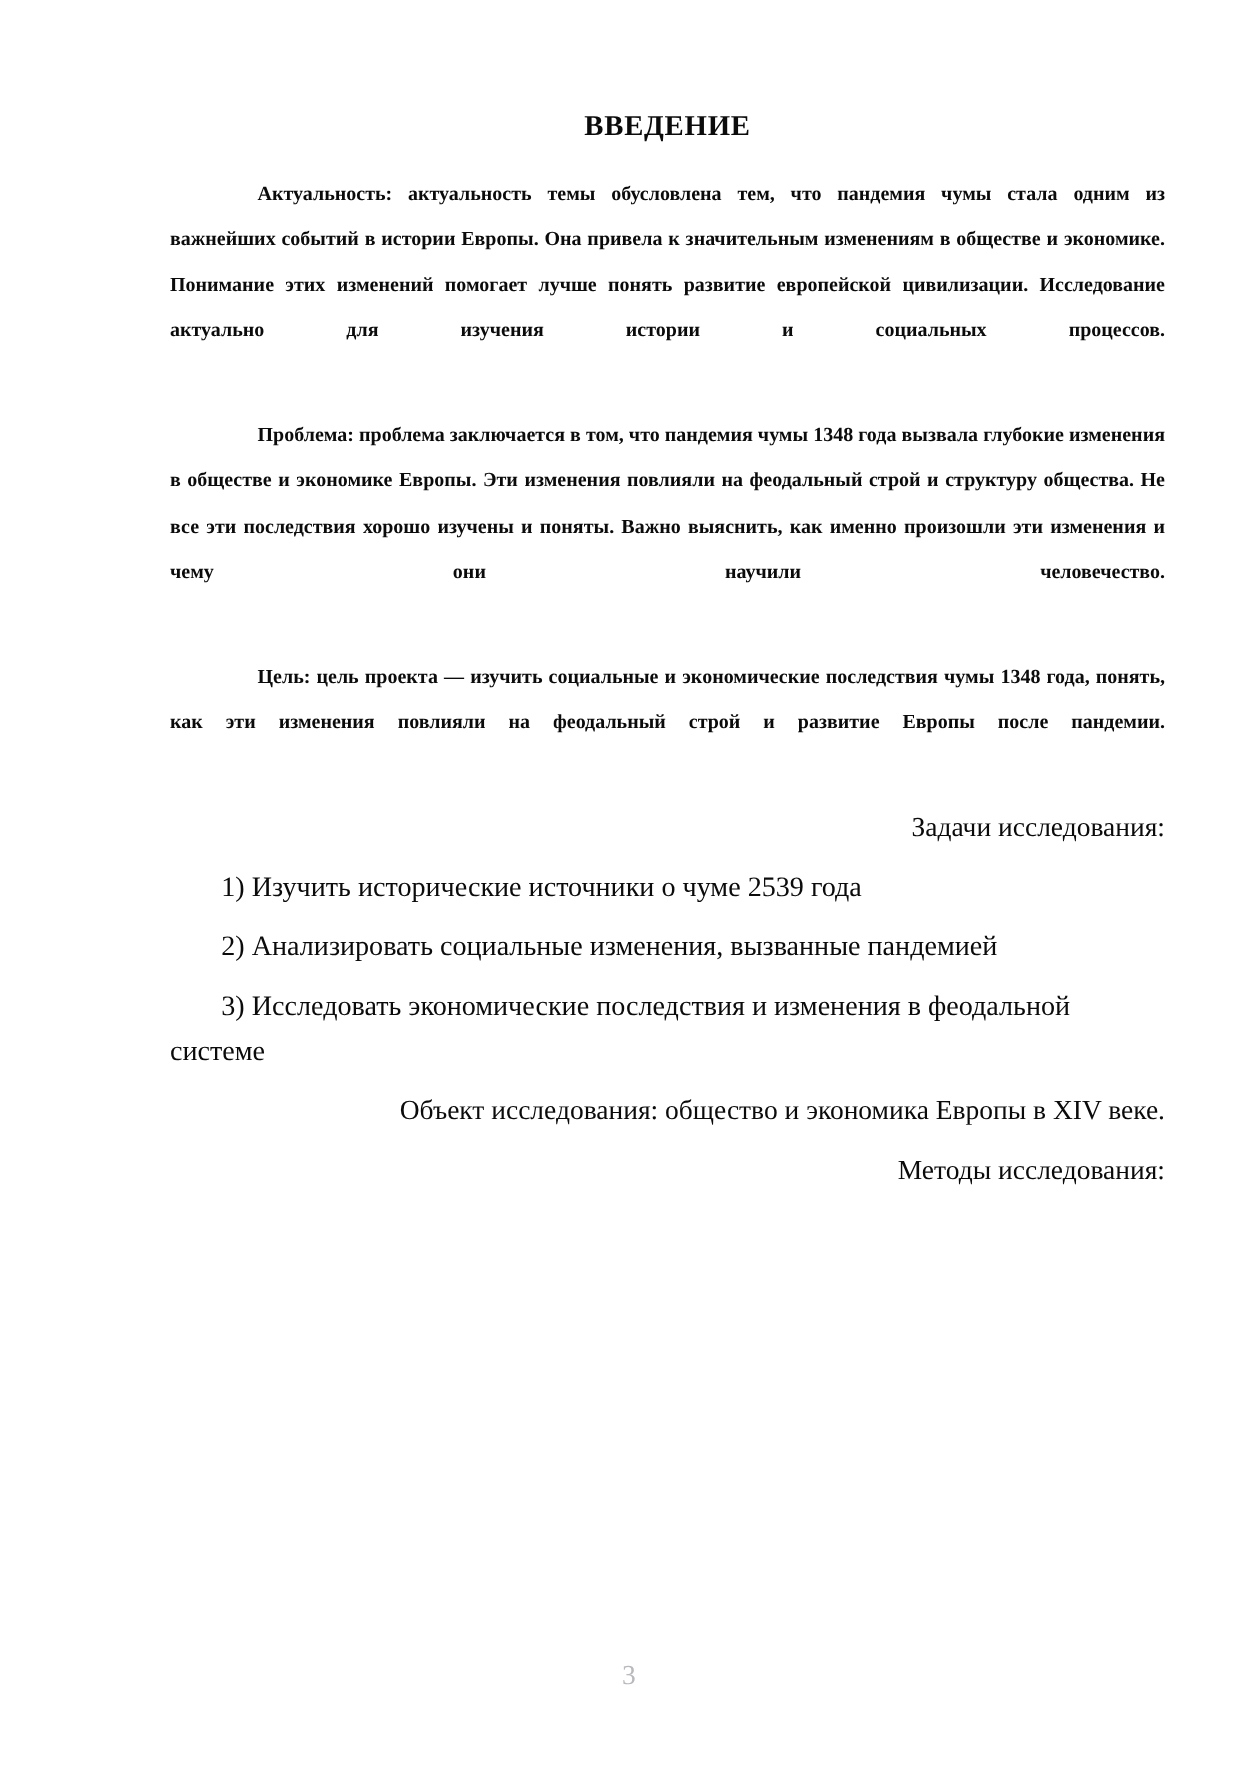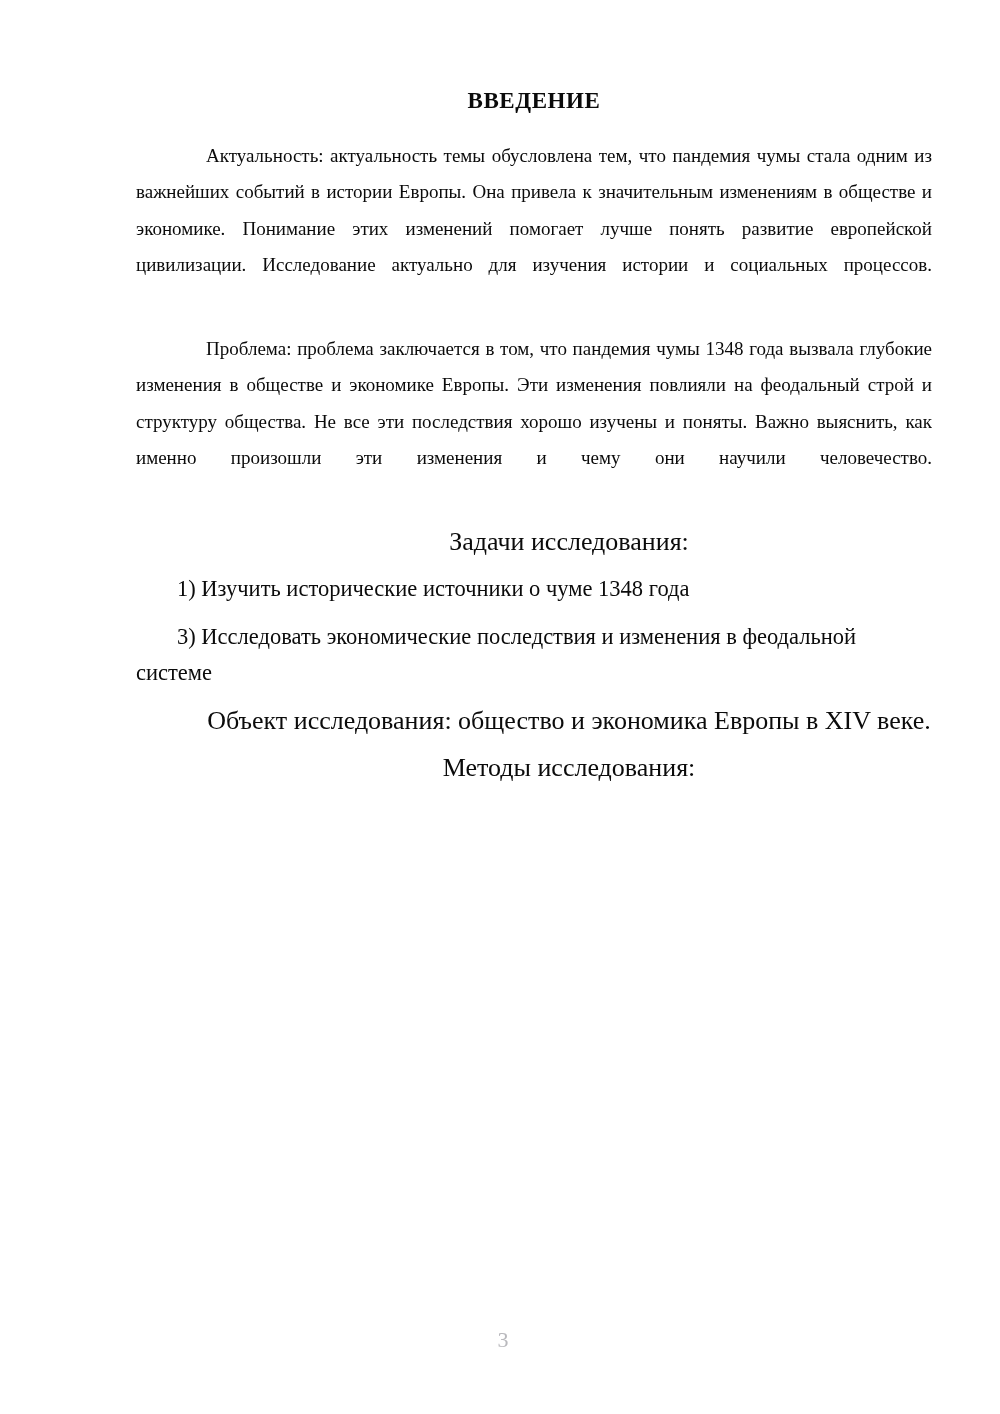--- a/index.html
+++ b/index.html
@@ -37,13 +37,14 @@
   }
 
   .para {
-    font-size: 19px;
+    font-size: 16px;
     line-height: 36.4px;
     text-align: justify;
     text-justify: inter-word;
     text-indent: 70px;
     margin: 0 0 11px 0;
     hyphens: none;
+    font-weight: bold;
   }
 
   

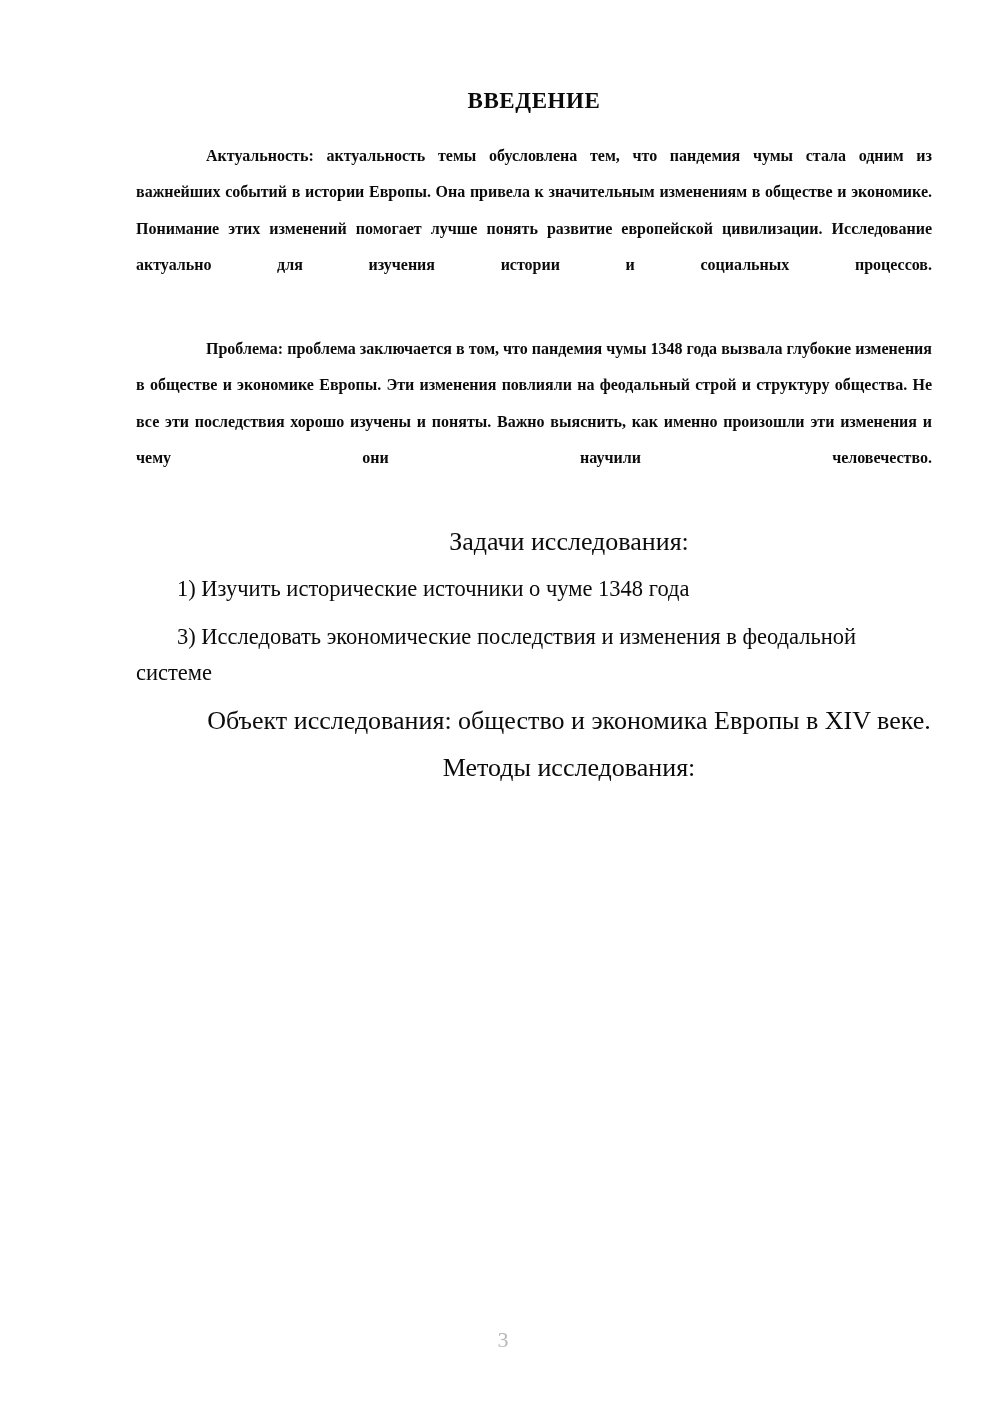--- a/index.html
+++ b/index.html
@@ -97,6 +97,7 @@
 
     <p class="para">Проблема: проблема заключается в том, что пандемия чумы 1348 года вызвала глубокие изменения в обществе и экономике Европы. Эти изменения повлияли на феодальный строй и структуру общества. Не все эти последствия хорошо изучены и поняты. Важно выяснить, как именно произошли эти изменения и чему они научили человечество.</p>
 
+    <p class="para">Цель: цель проекта — изучить социальные и экономические последствия чумы 1348 года, понять, как эти изменения повлияли на феодальный строй и развитие Европы после пандемии.</p>
 
     <p class="lead-line">Задачи исследования:</p>
 

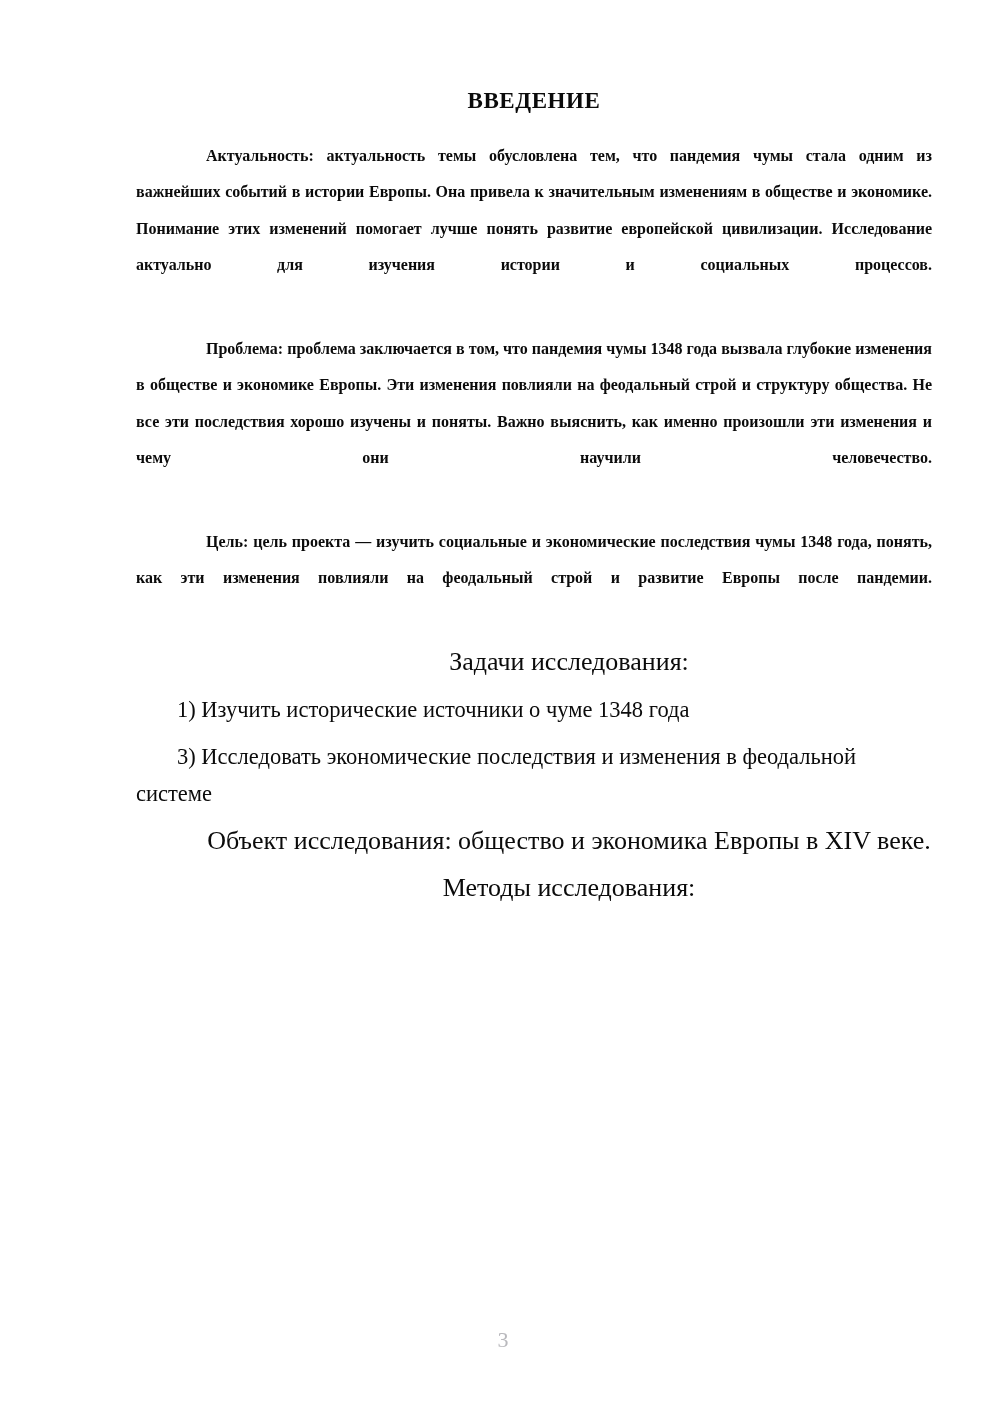--- a/index.html
+++ b/index.html
@@ -55,9 +55,9 @@
   }
 
   .lead-line {
-    font-size: 26px;
+    font-size: 22px;
     line-height: 36.4px;
-    text-align: center;
+    text-align: right;
     text-indent: 70px;
     margin: 0 0 11px 0;
   }

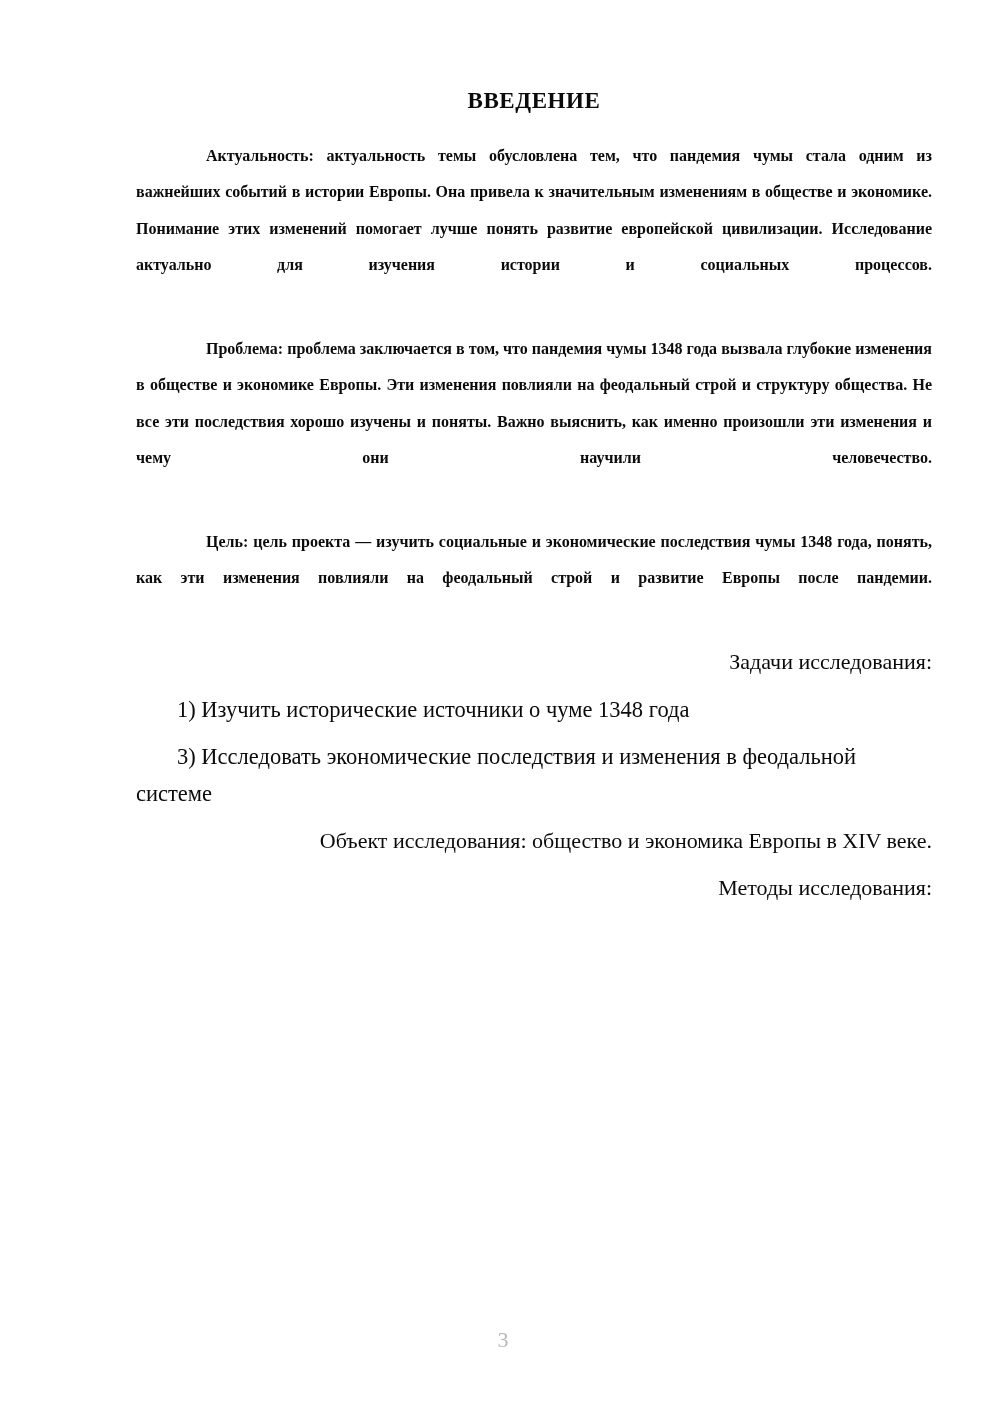--- a/index.html
+++ b/index.html
@@ -101,7 +101,7 @@
 
     <p class="lead-line">Задачи исследования:</p>
 
-    <p class="list-item">1) Изучить исторические источники о чуме 1348 года</p>
+    <p class="list-item">1) Изучить исторические источники о чуме 2539 года</p>
 
 
     <p class="list-item">3) Исследовать экономические последствия и изменения в феодальной системе</p>

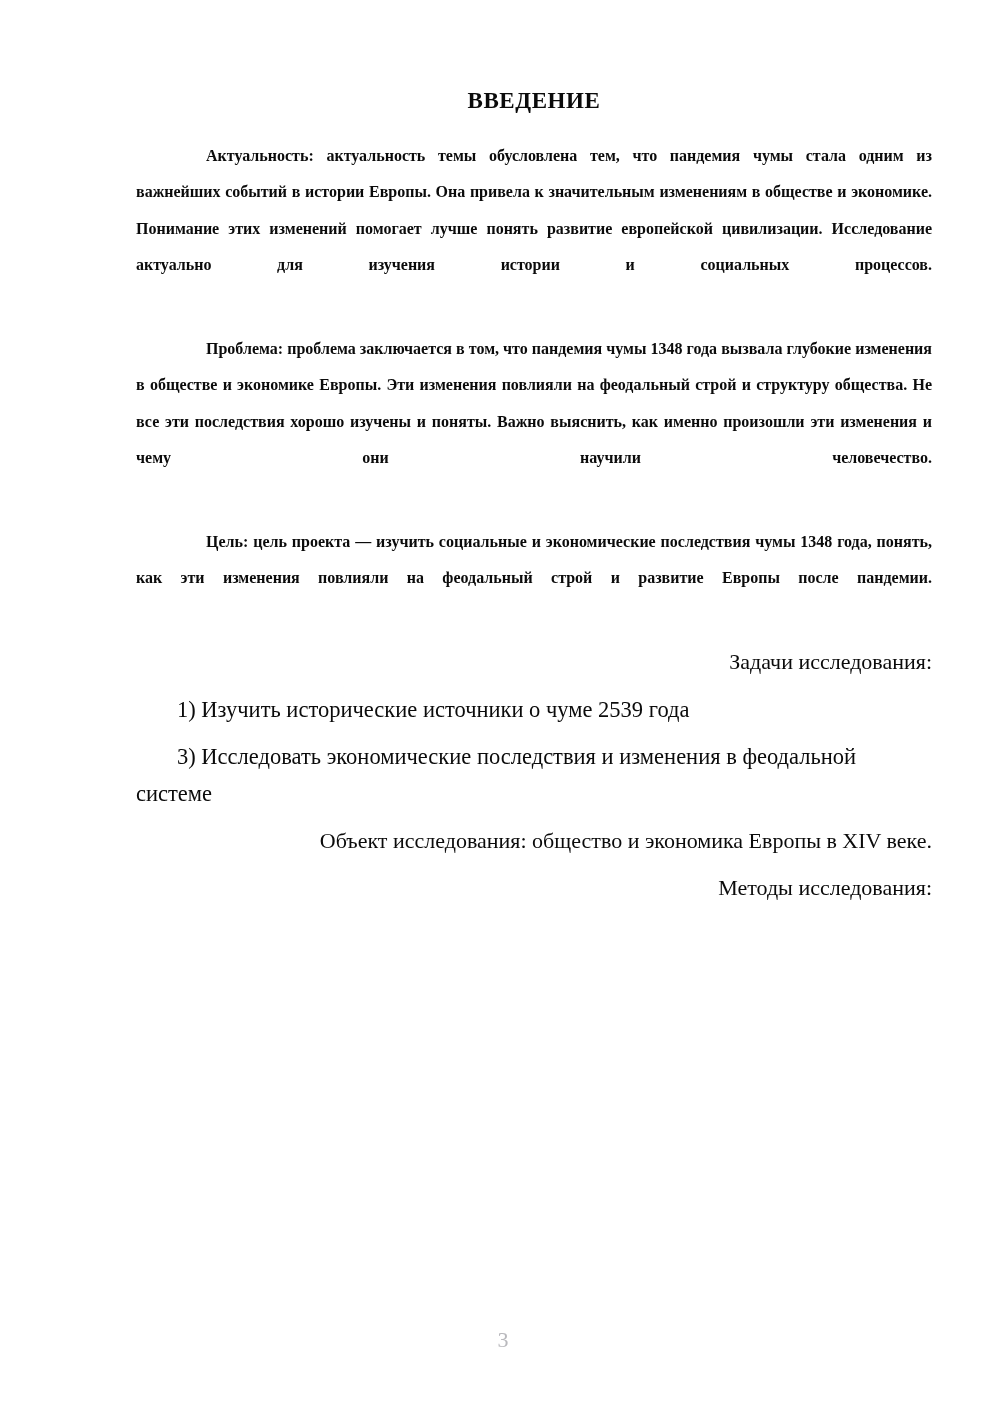--- a/index.html
+++ b/index.html
@@ -103,6 +103,7 @@
 
     <p class="list-item">1) Изучить исторические источники о чуме 2539 года</p>
 
+    <p class="list-item">2) Анализировать социальные изменения, вызванные пандемией</p>
 
     <p class="list-item">3) Исследовать экономические последствия и изменения в феодальной системе</p>
 

